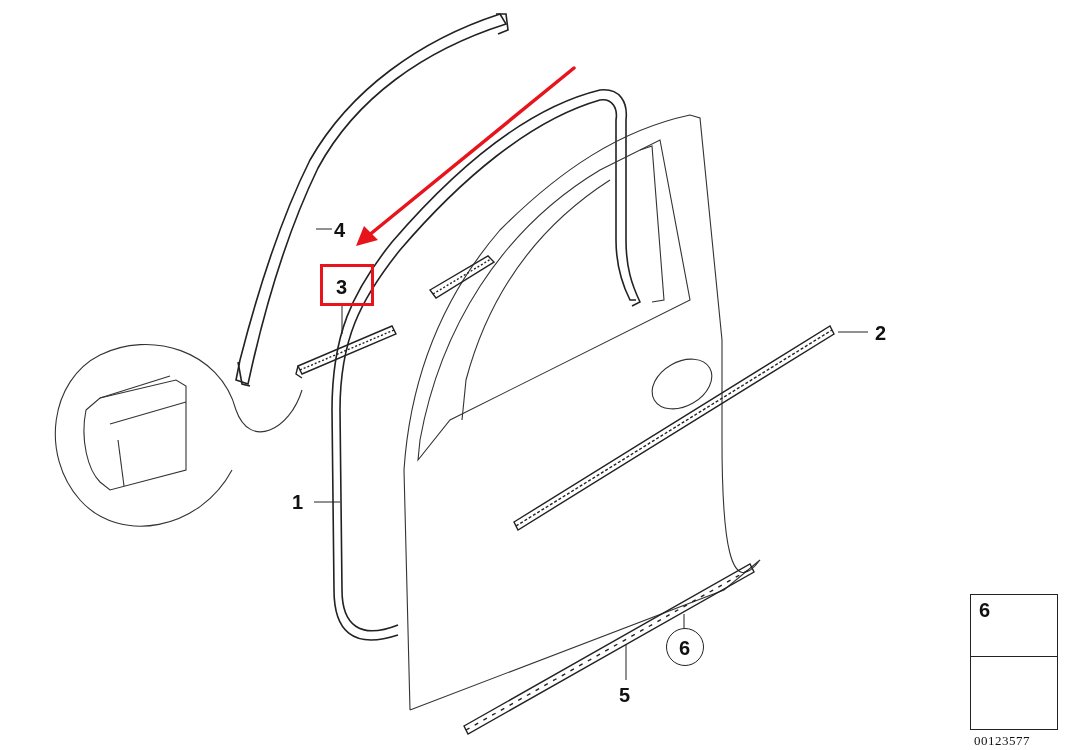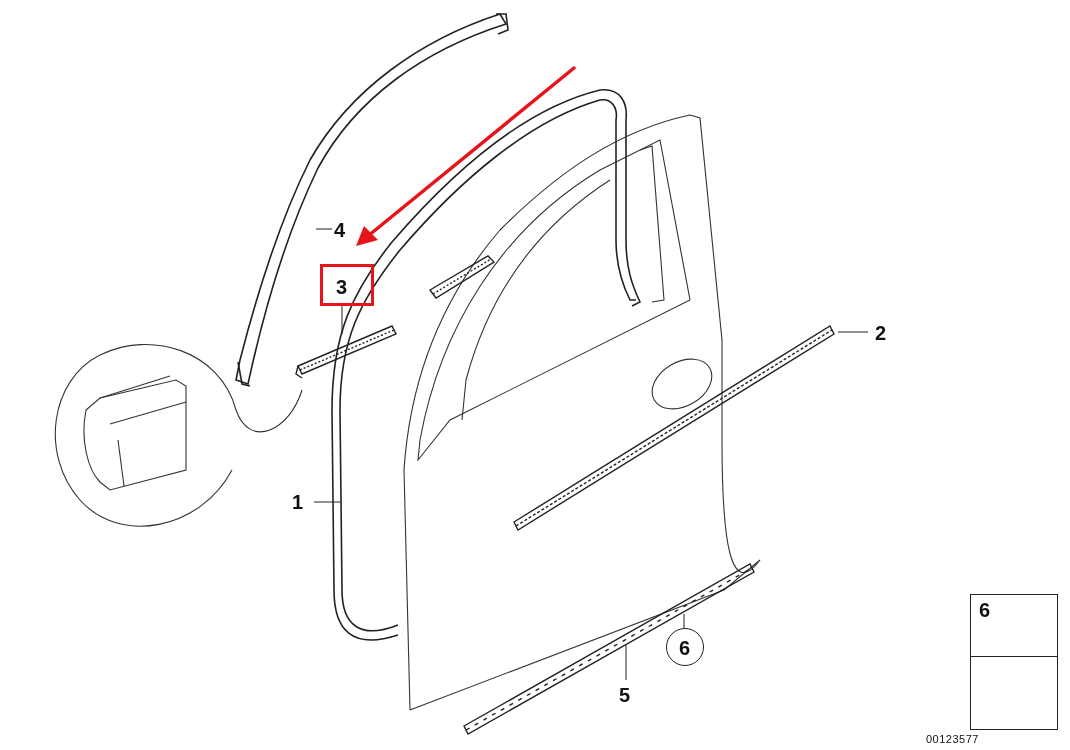--- a/index.html
+++ b/index.html
@@ -11,7 +11,7 @@
     .legend { position: absolute; left: 970px; top: 594px; width: 88px; height: 136px; border: 1.5px solid #222; box-sizing: border-box; background: #fff; }
     .legend-top { position: absolute; left: 0; top: 0; width: 100%; height: 62px; border-bottom: 1.5px solid #222; box-sizing: border-box; }
     .legend-num { position: absolute; left: 8px; top: 4px; font-weight: bold; font-size: 20px; color: #111; font-family: "Liberation Sans", sans-serif; }
-    .ref-num { position: absolute; left: 926px; top: 733px; font-size: 11px; color: #111; font-family: Liberation Sans, sans-serif; letter-spacing: 0.5px; }
+    .ref-num { position: absolute; left: 974px; top: 733px; font-size: 13px; color: #111; font-family: Liberation Serif, serif; letter-spacing: 0.5px; }
   </style>
 </head>
 <body>

